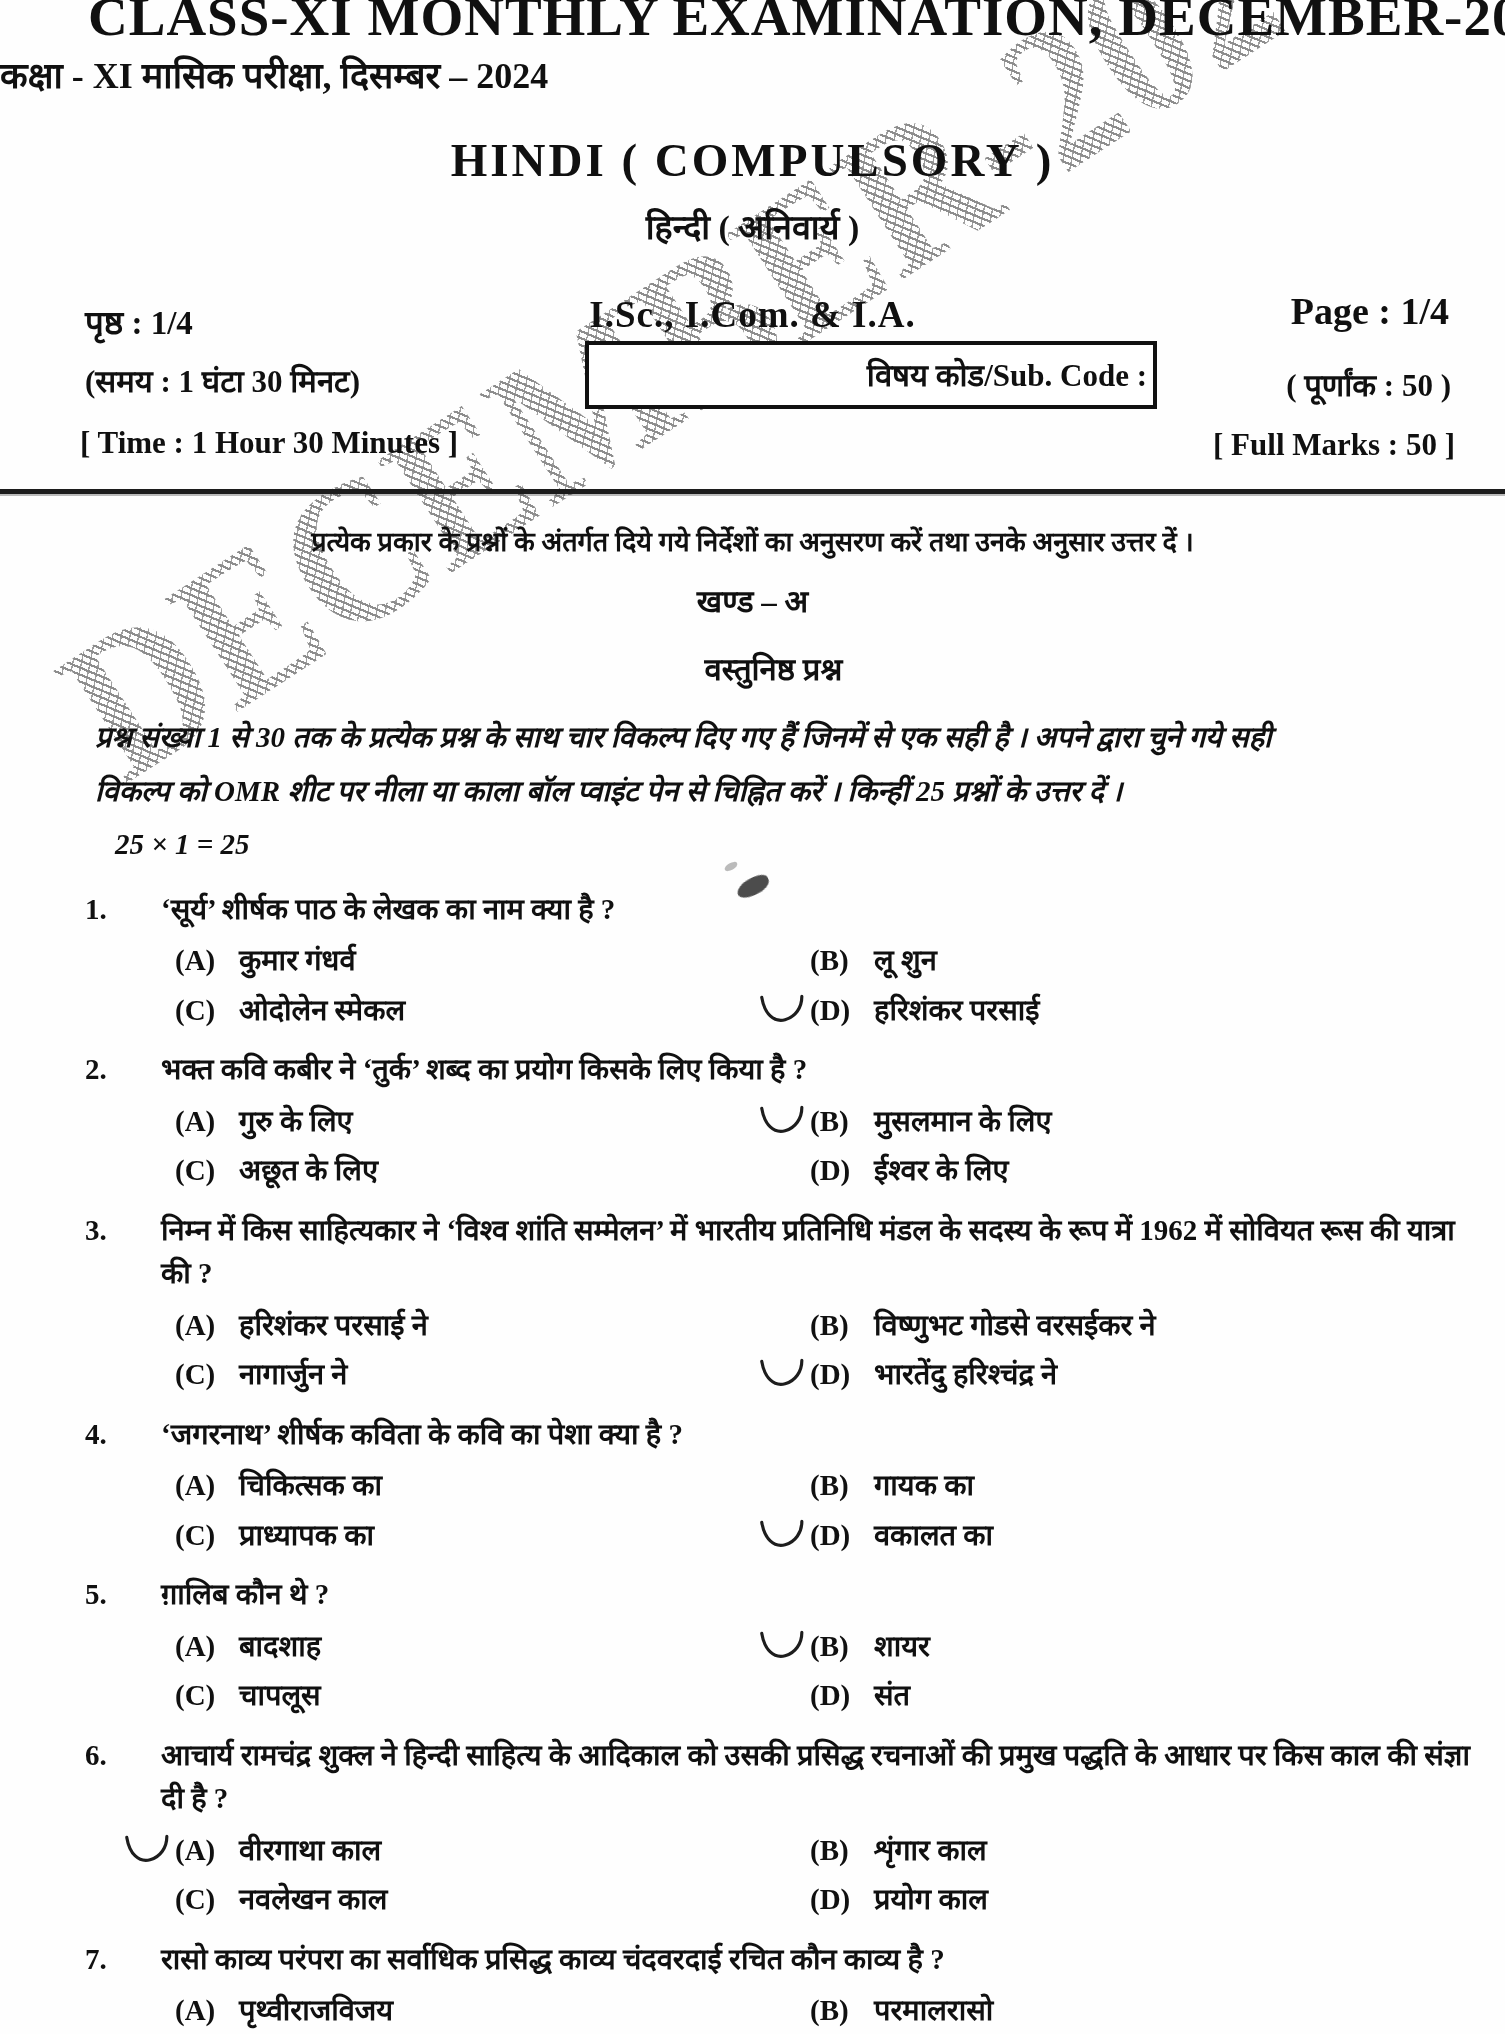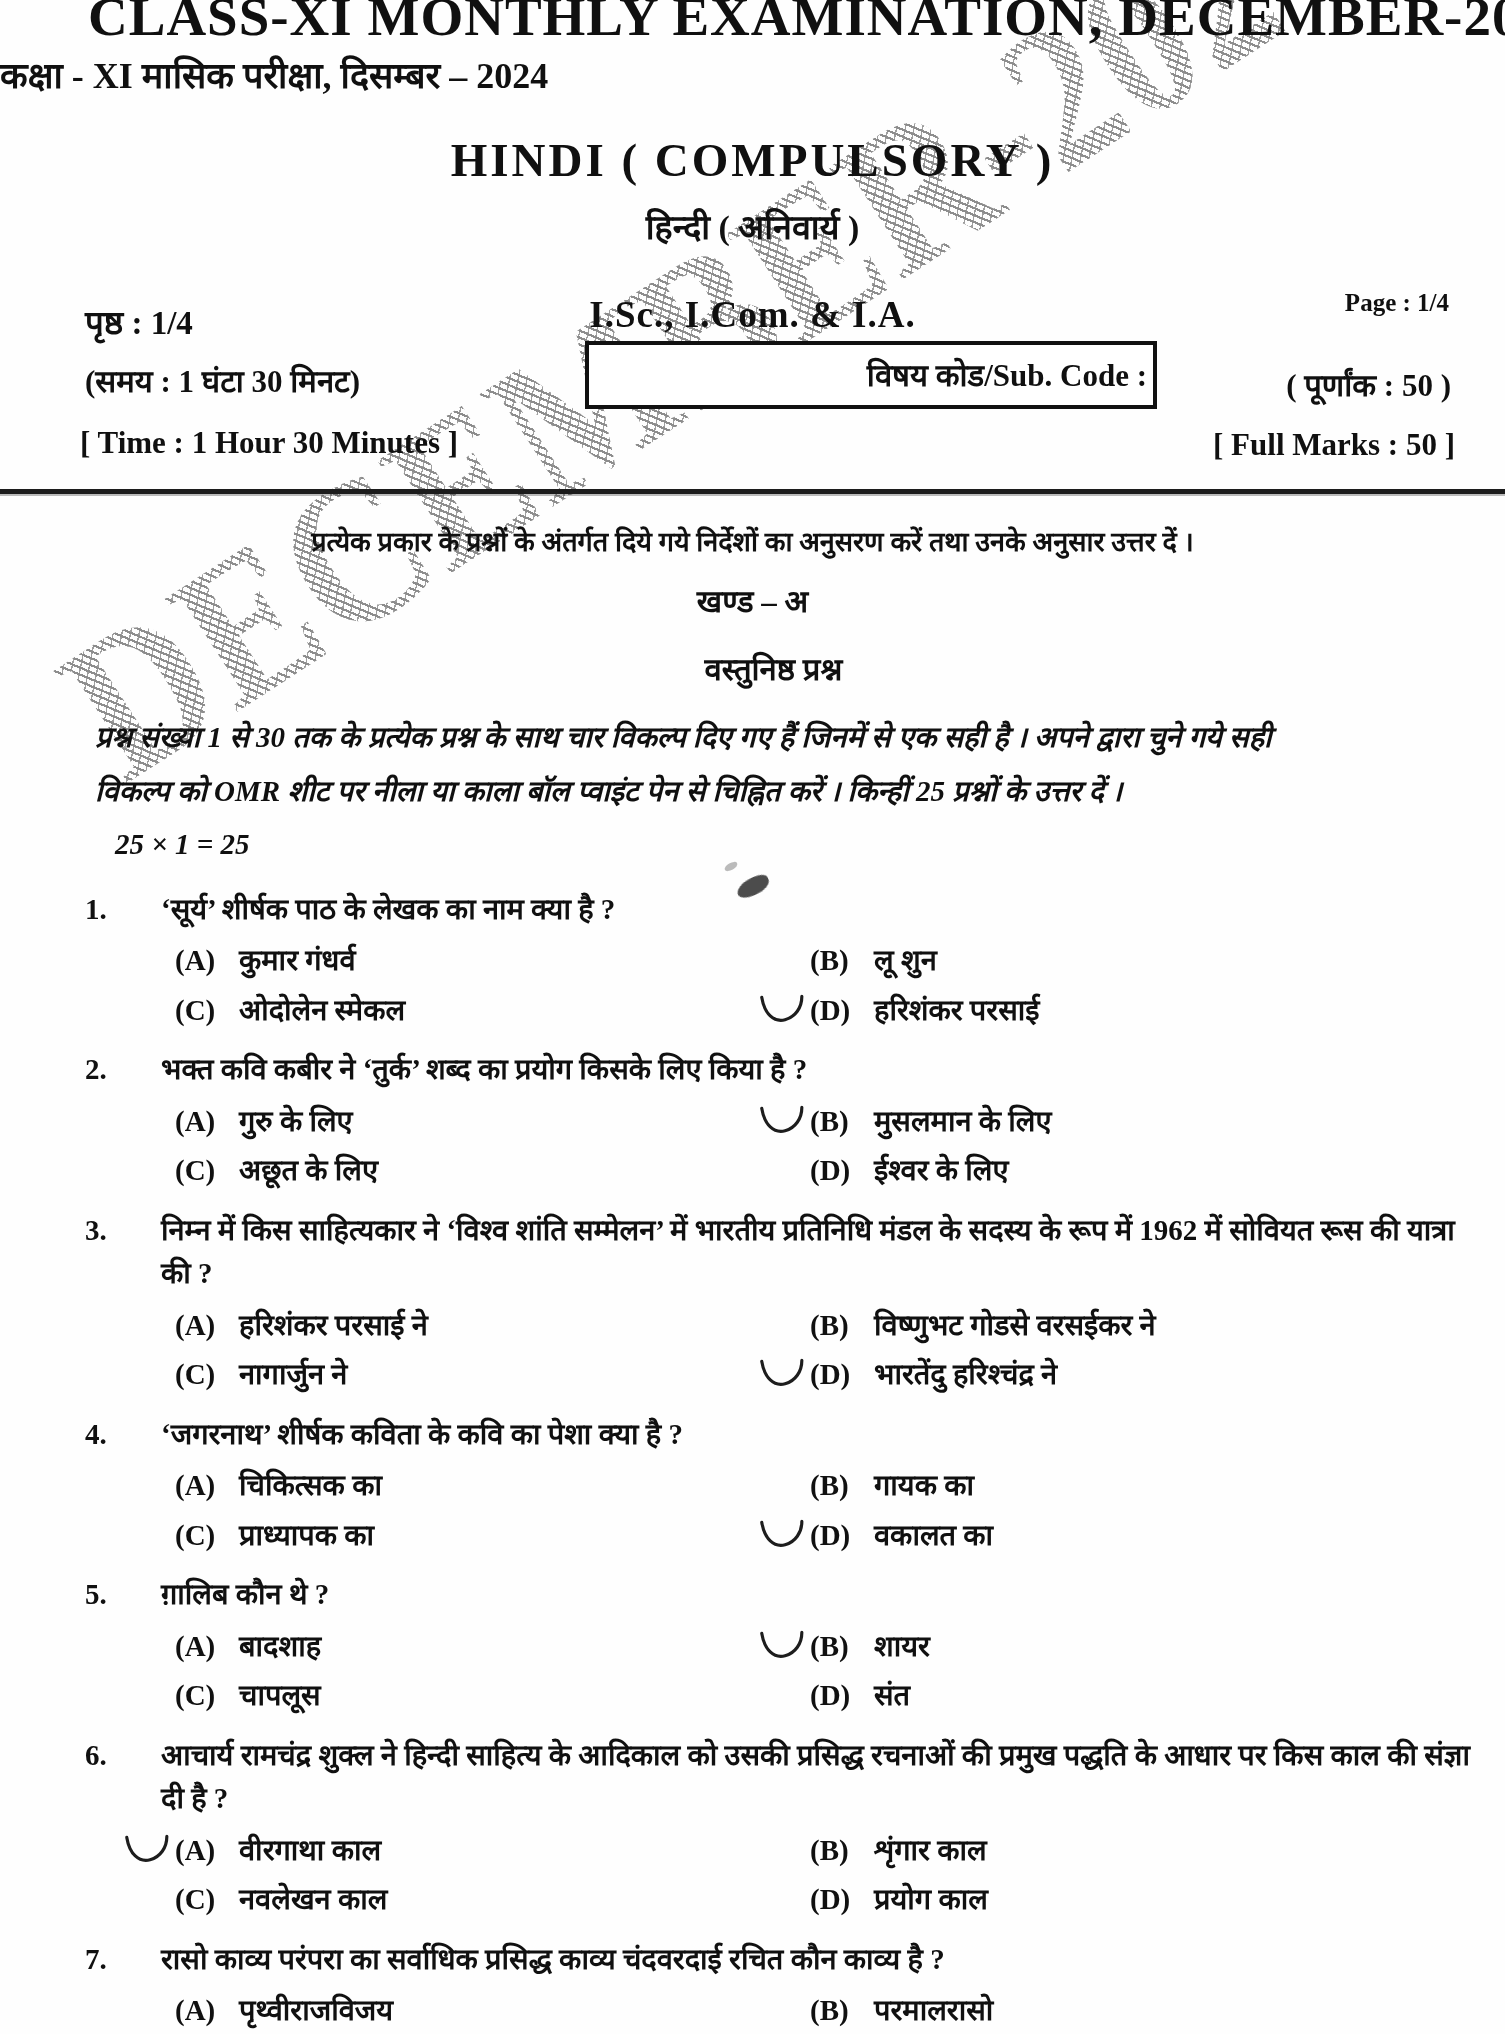--- a/index.html
+++ b/index.html
@@ -45,7 +45,7 @@
   .info .abs { position: absolute; white-space: nowrap; }
   .i-pusta   { left: 85px;  top: 22px;  font-size: 33px; }
   .i-stream  { left: 50%;   top: 16px;  transform: translateX(-50%); font-size: 37px; letter-spacing: 1px; }
-  .i-page    { right: 56px; top: 12px;  font-size: 25px; }
+  .i-page    { right: 56px; top: 12px;  font-size: 38px; }
   .i-samay   { left: 85px;  top: 82px;  font-size: 31px; }
   .i-purnank { right: 54px; top: 86px;  font-size: 31px; }
   .i-time    { left: 80px;  top: 148px; font-size: 31px; }

